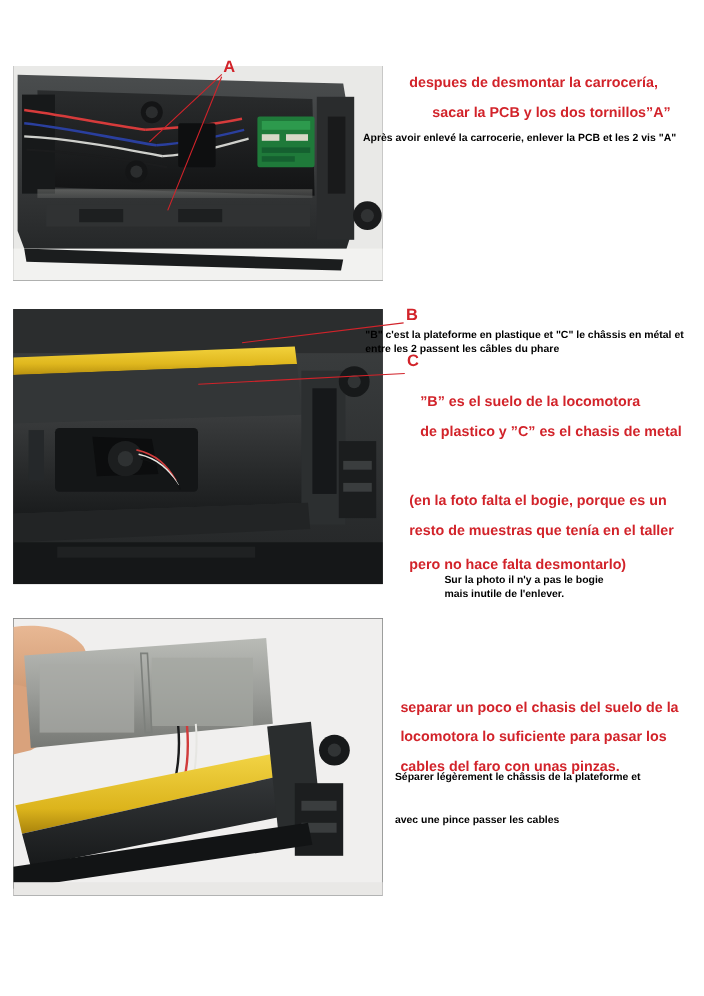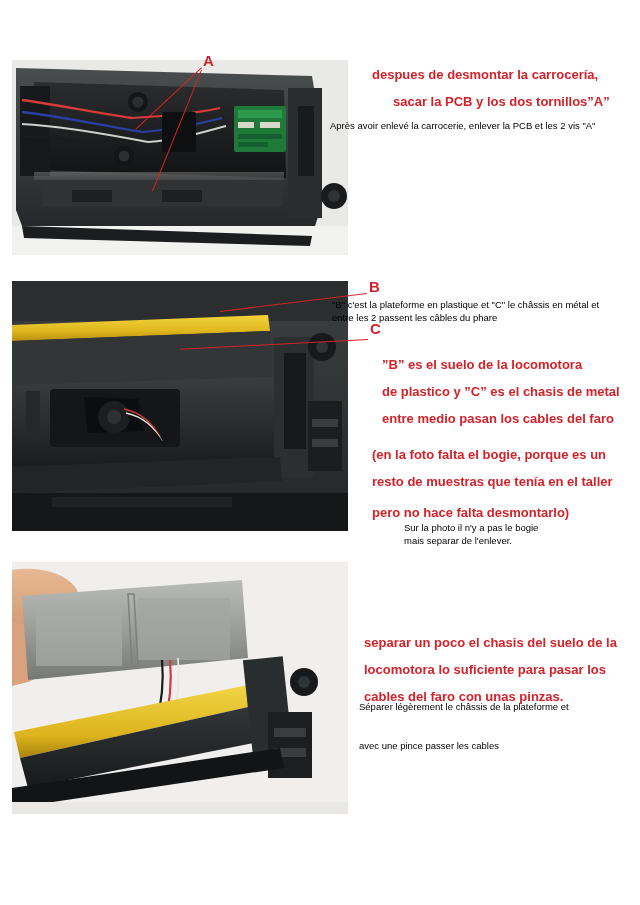--- a/index.html
+++ b/index.html
@@ -41,7 +41,7 @@
   .fr-text {
     position: absolute;
     color: #000000;
-    font-weight: normal;
+    font-weight: bold;
     font-size: 9.5px;
     line-height: 13px;
   }

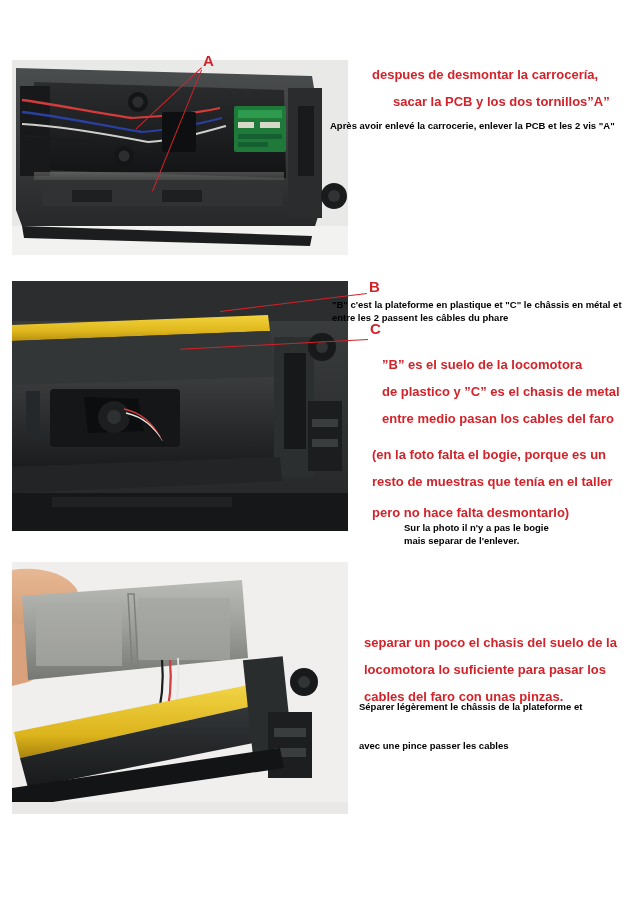--- a/index.html
+++ b/index.html
@@ -200,7 +200,6 @@
 
   <div class="es-text" style="left:382px; top:352px;">”B” es el suelo de la locomotora</div>
   <div class="es-text" style="left:382px; top:379px;">de plastico y ”C” es el chasis de metal</div>
-  <div class="es-text" style="left:382px; top:406px;">entre medio pasan los cables del faro</div>
   <div class="es-text" style="left:372px; top:469px;">resto de muestras que tenía en el taller</div>
   <div class="es-text" style="left:372px; top:442px;">(en la foto falta el bogie, porque es un</div>
   <div class="es-text" style="left:372px; top:500px;">pero no hace falta desmontarlo)</div>

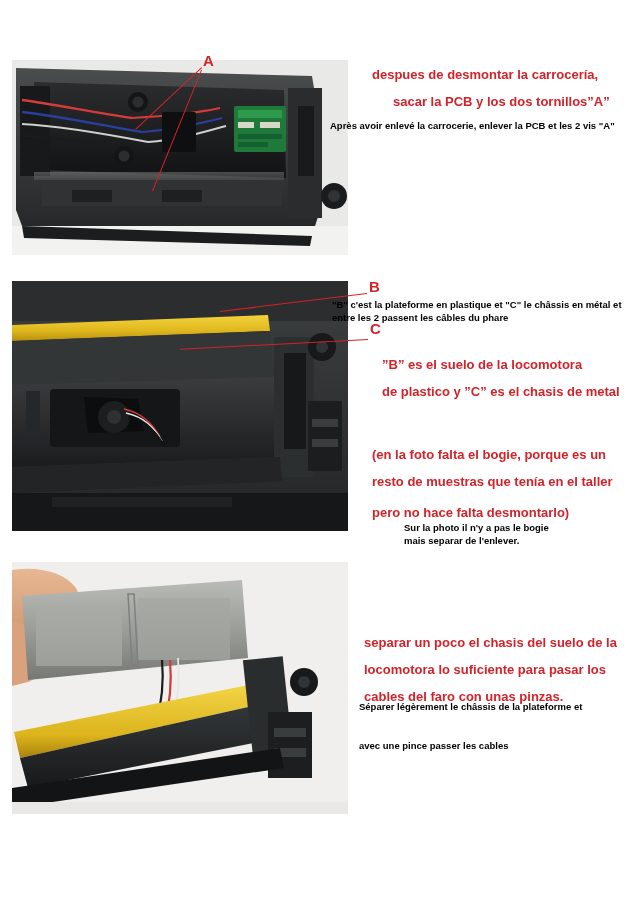--- a/index.html
+++ b/index.html
@@ -205,7 +205,7 @@
   <div class="es-text" style="left:372px; top:500px;">pero no hace falta desmontarlo)</div>
 
   <div class="fr-text" style="left:404px; top:521px;text-align:right;">Sur la photo il n'y a pas le bogie</div>
-  <div class="fr-text" style="left:404px; top:534px;">mais separar de l'enlever.</div>
+  <div class="fr-text" style="left:404px; top:534px;">mais inutile de l'enlever.</div>
 
   <div class="photo" style="left:12px; top:562px; width:336px; height:252px;">
     <svg width="336" height="252" viewBox="0 0 336 252">

